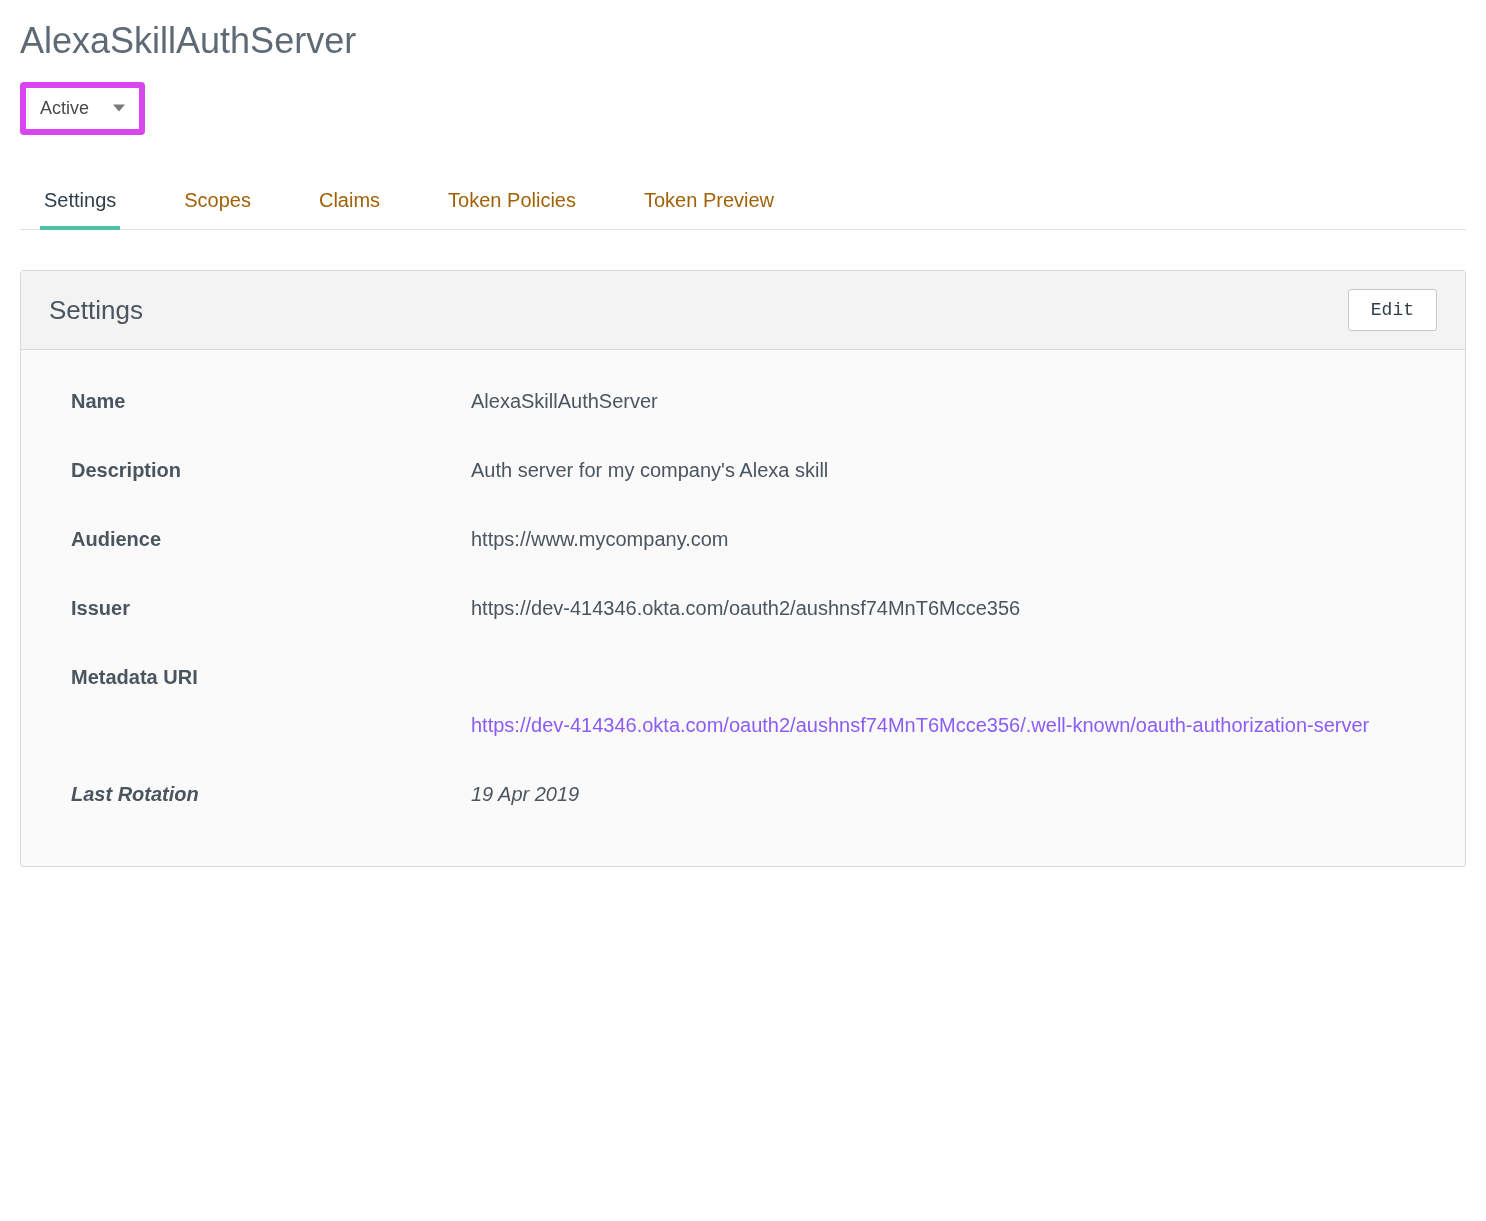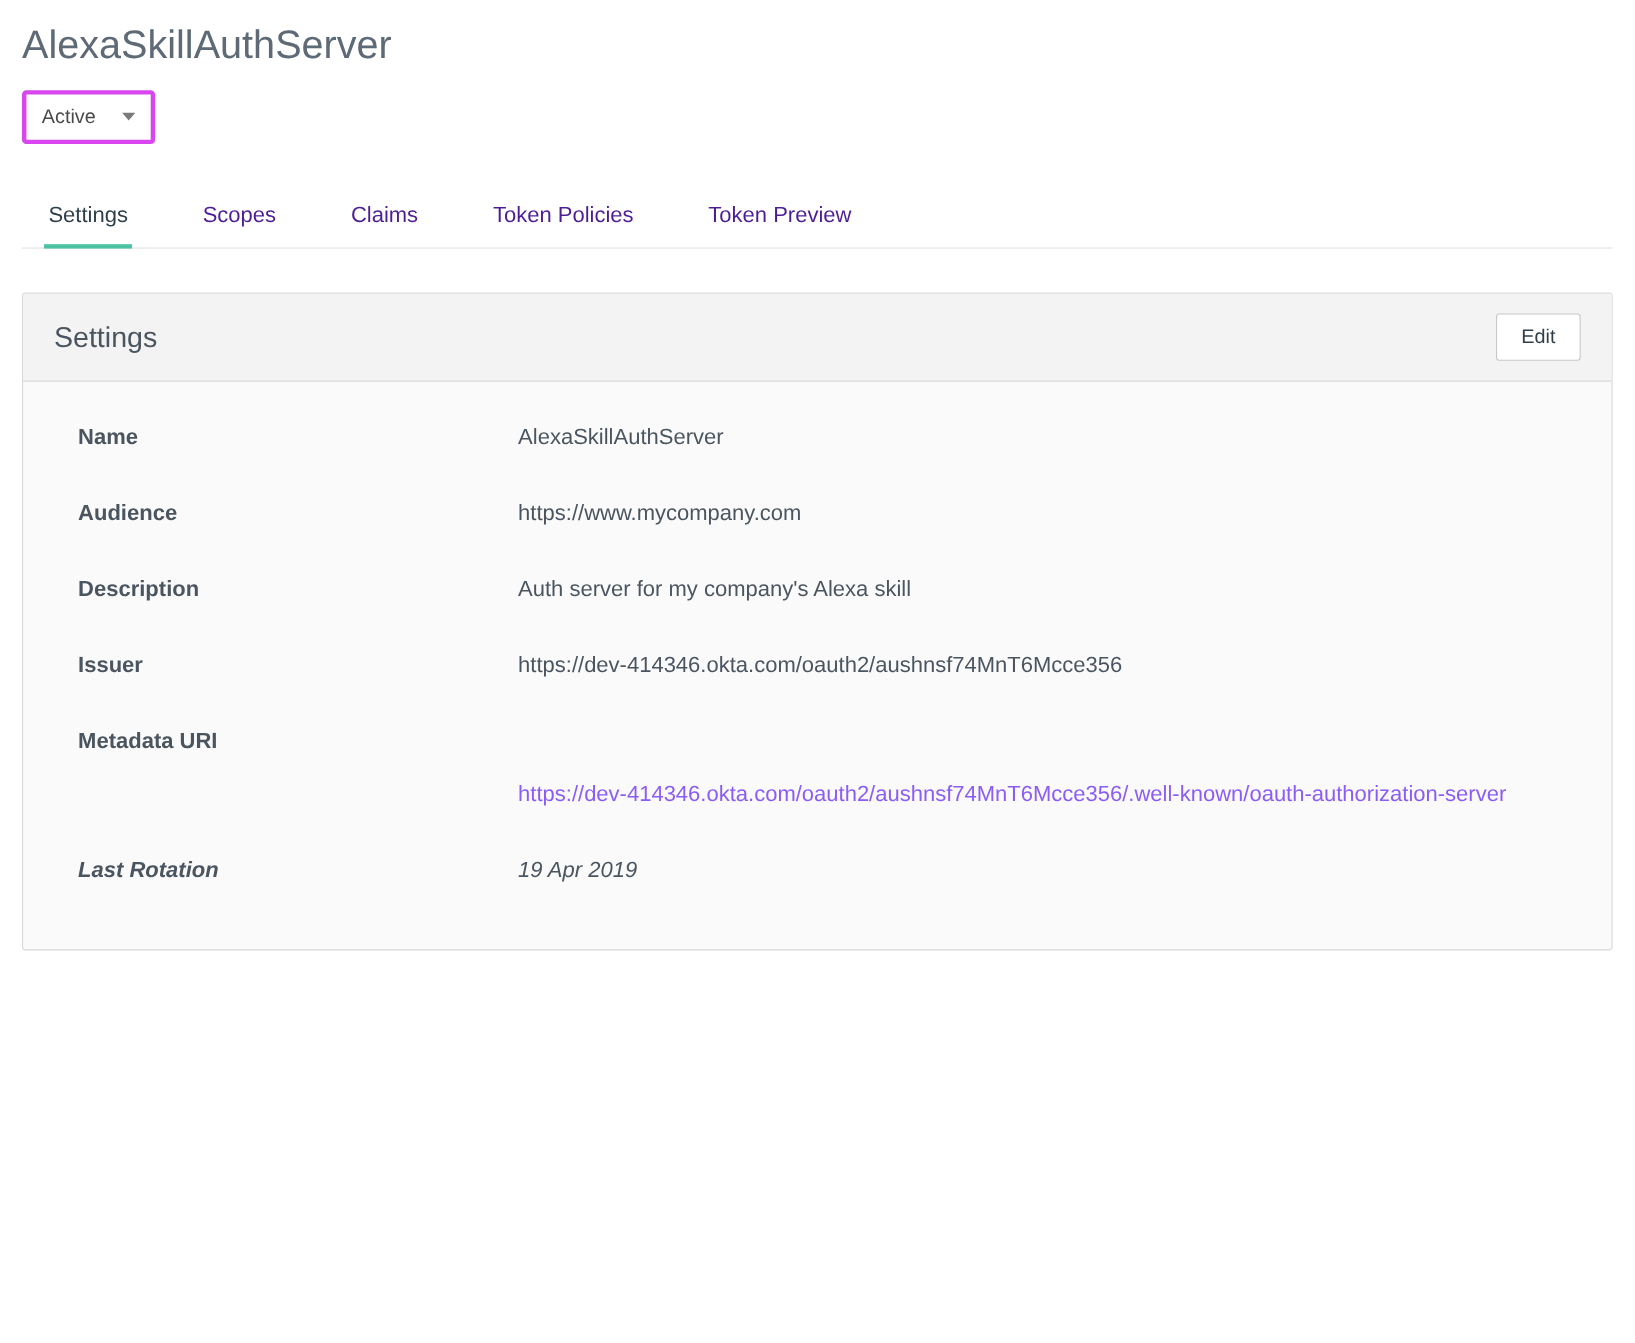--- a/index.html
+++ b/index.html
@@ -19,7 +19,7 @@
     .status-dropdown {
       display: inline-flex;
       align-items: center;
-      border: 4px solid #d946ef;
+      border: 6px solid #d946ef;
       border-radius: 4px;
       padding: 10px 14px;
       background: #ffffff;

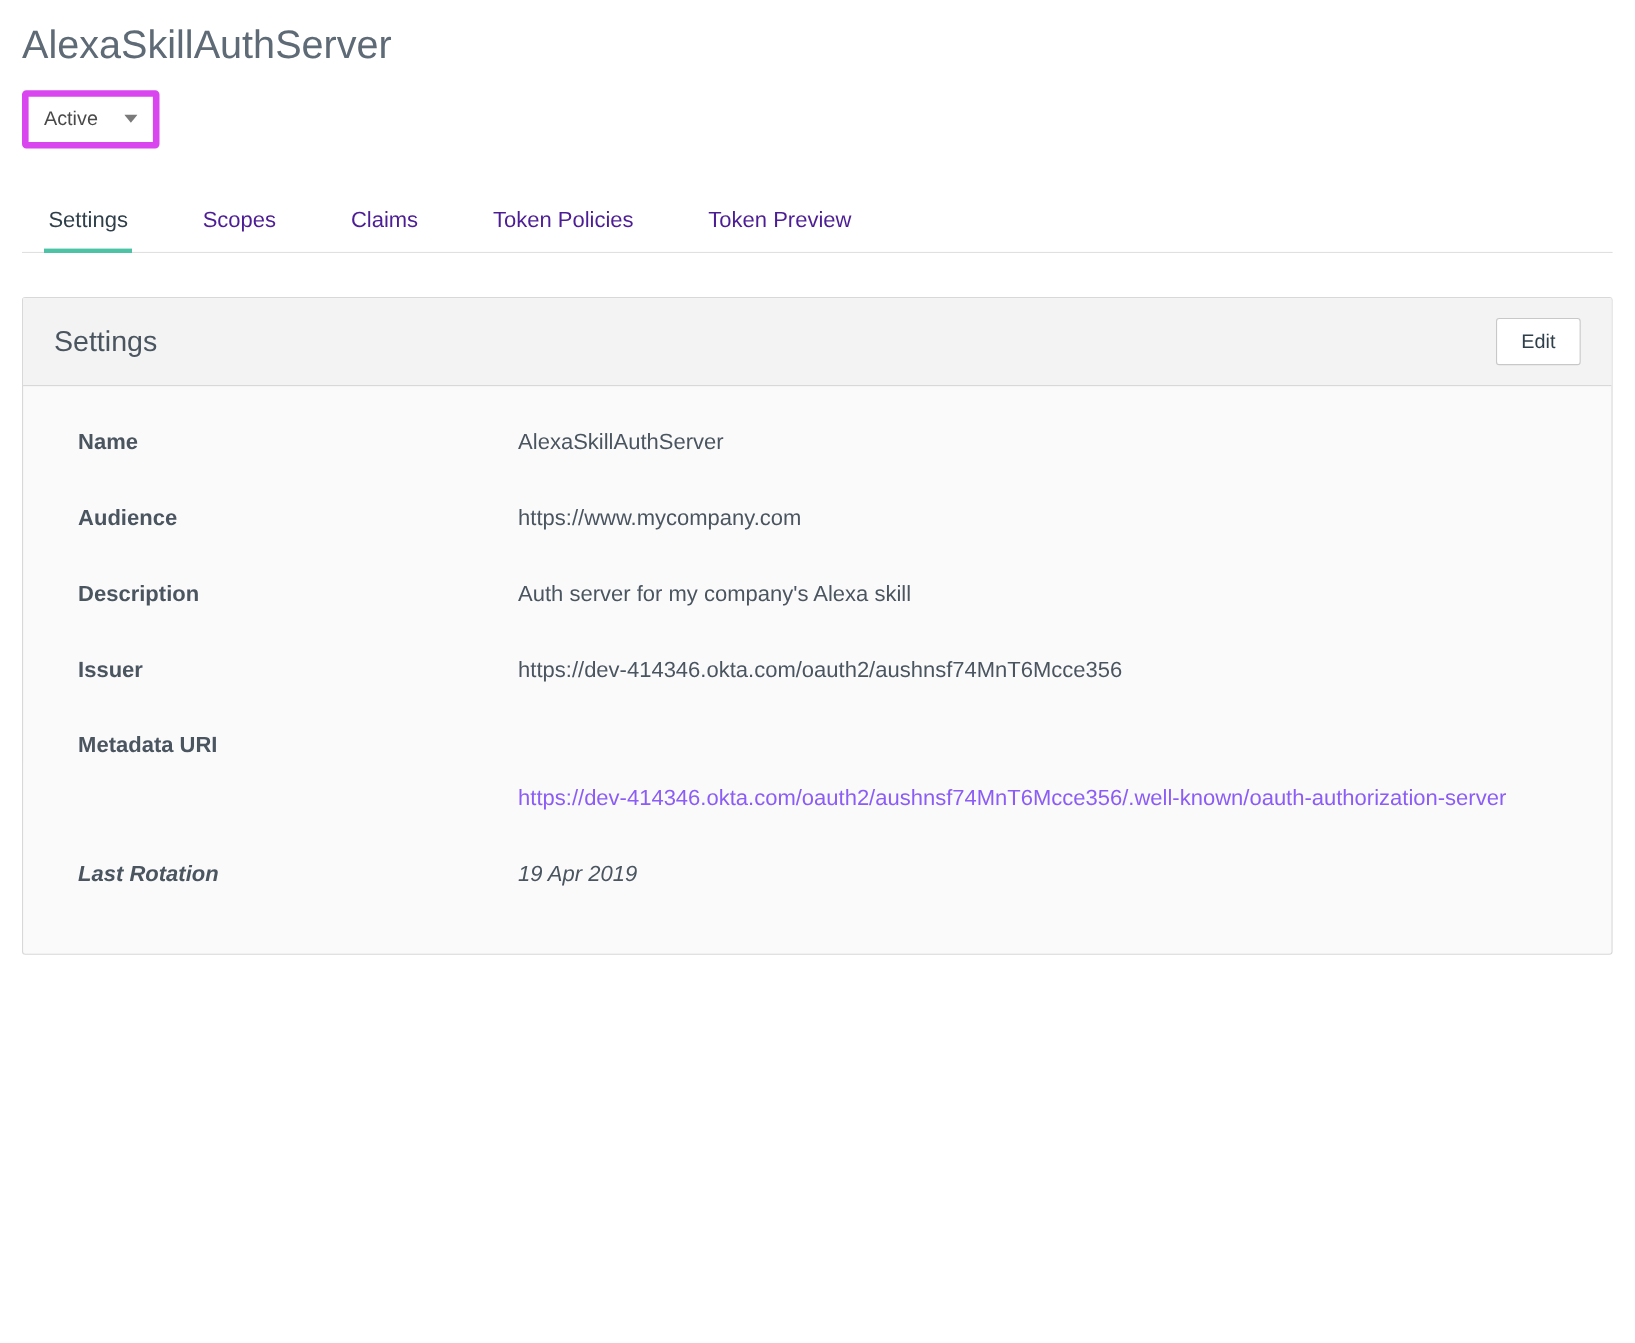--- a/index.html
+++ b/index.html
@@ -43,7 +43,7 @@
     .tab {
       padding: 14px 4px;
       font-size: 20px;
-      color: #4c1d95;
+      color: #a16207;
       cursor: pointer;
       border-bottom: 4px solid transparent;
       margin-bottom: -1px;

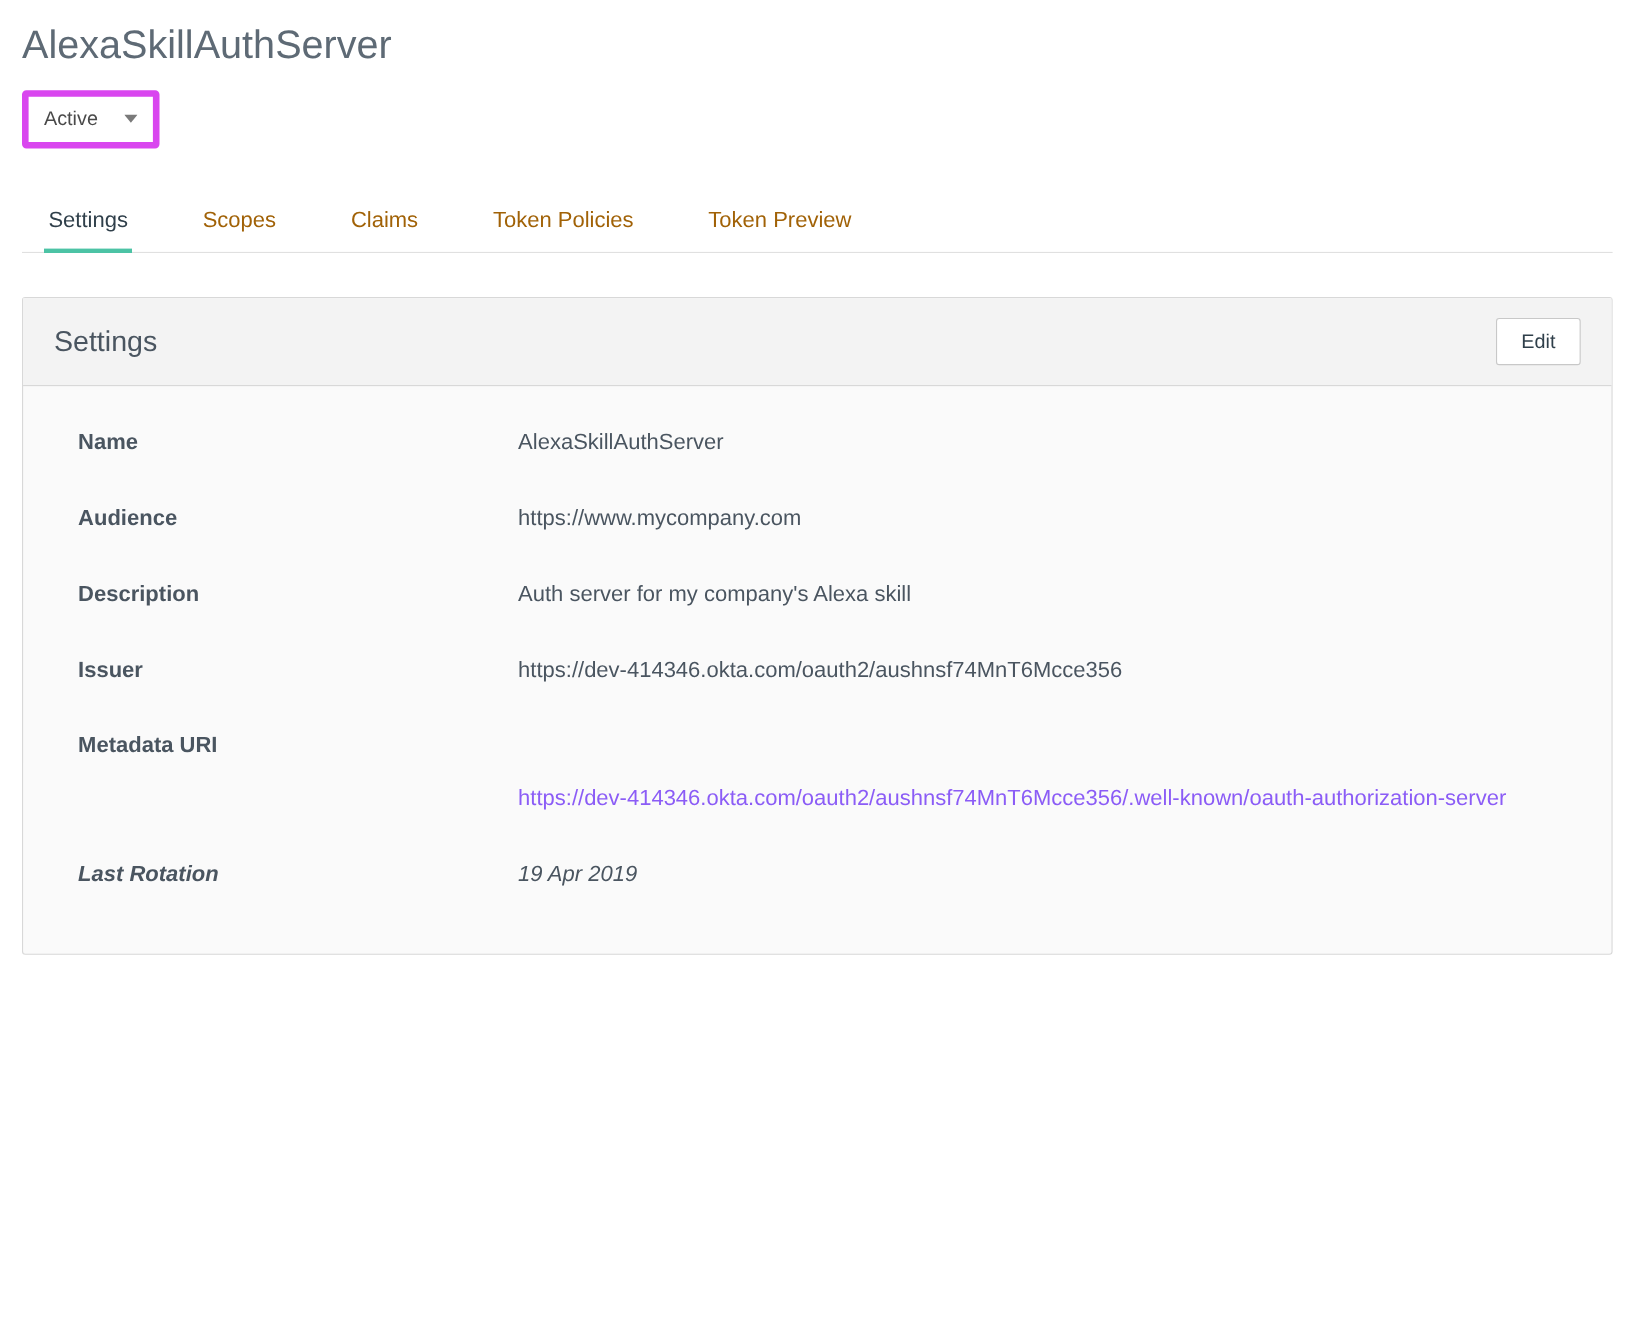--- a/index.html
+++ b/index.html
@@ -79,6 +79,7 @@
       font-size: 18px;
       color: #2f3f4a;
       cursor: pointer;
+      font-family: Liberation Mono, monospace;
     }
     .panel-body {
       padding: 40px 50px 60px 50px;

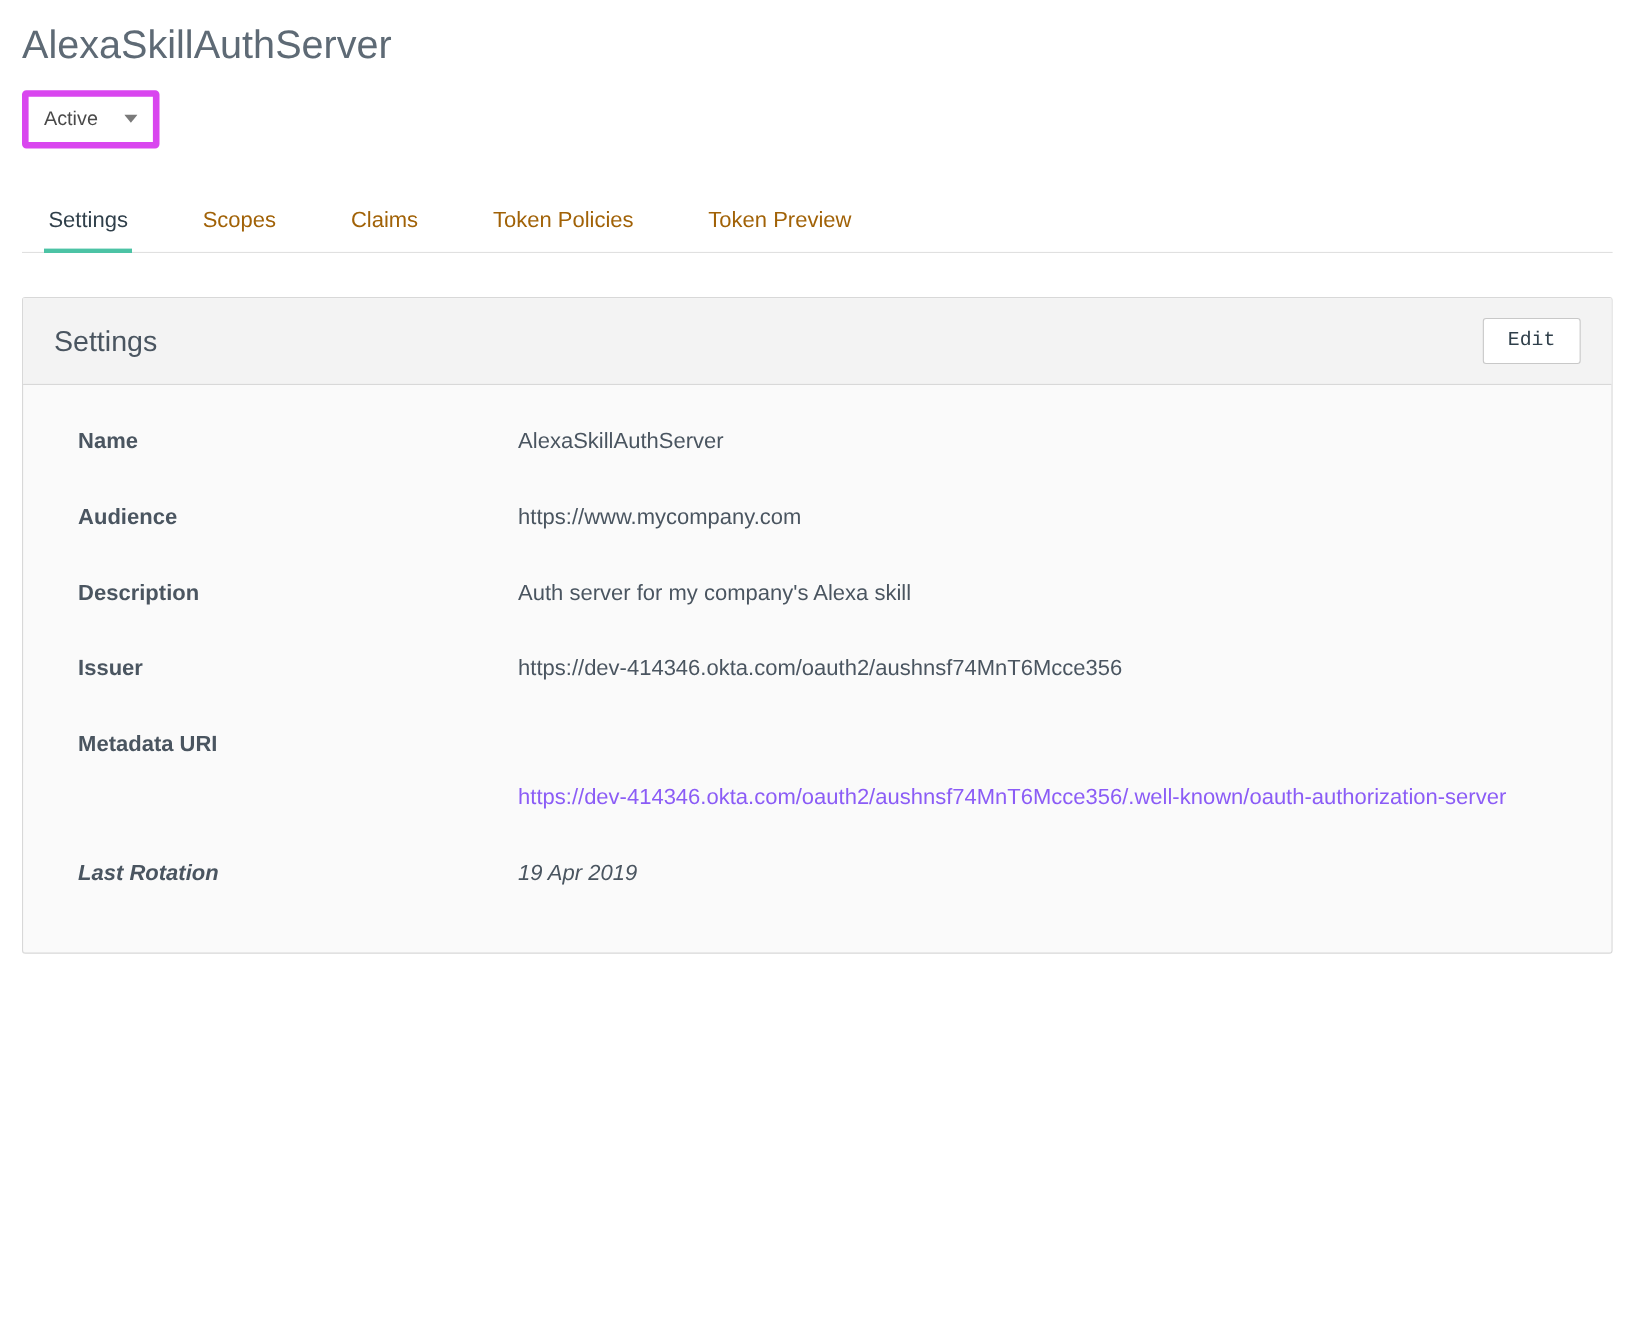--- a/index.html
+++ b/index.html
@@ -161,13 +161,13 @@
     </div>
 
     <div class="row">
-      <div class="row-label">Audience</div>
-      <div class="row-value">https://www.mycompany.com</div>
+      <div class="row-label">Description</div>
+      <div class="row-value">Auth server for my company's Alexa skill</div>
     </div>
 
     <div class="row">
-      <div class="row-label">Description</div>
-      <div class="row-value">Auth server for my company's Alexa skill</div>
+      <div class="row-label">Audience</div>
+      <div class="row-value">https://www.mycompany.com</div>
     </div>
 
     <div class="row">

